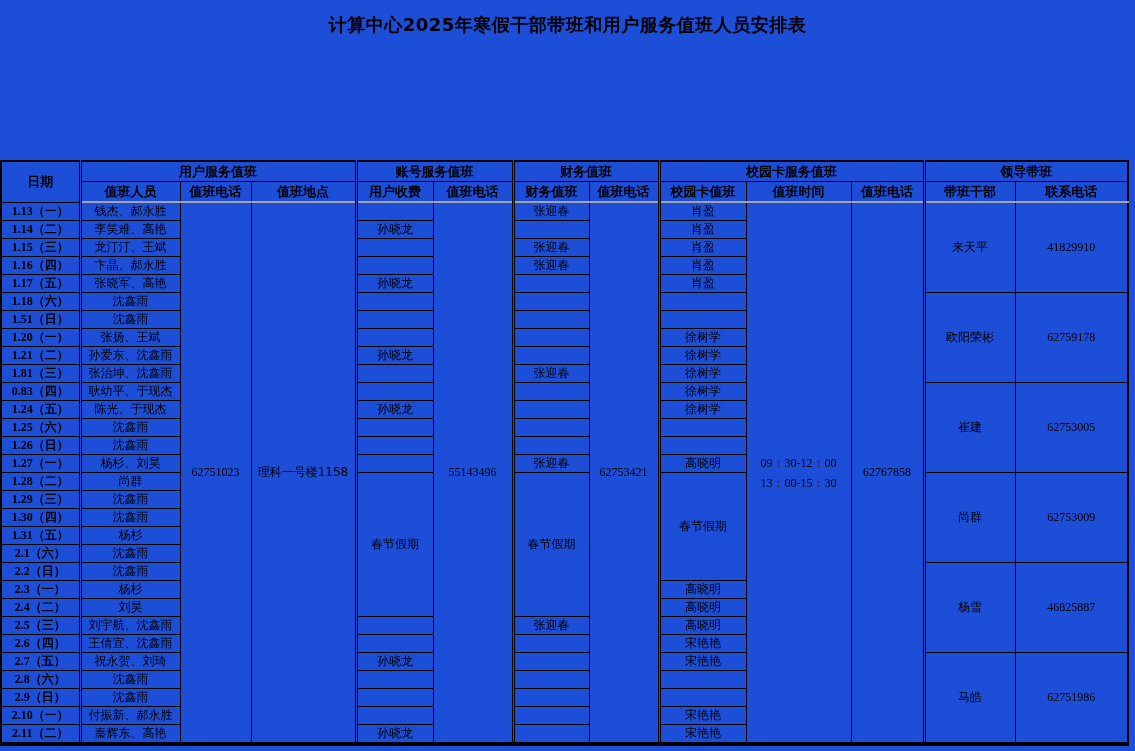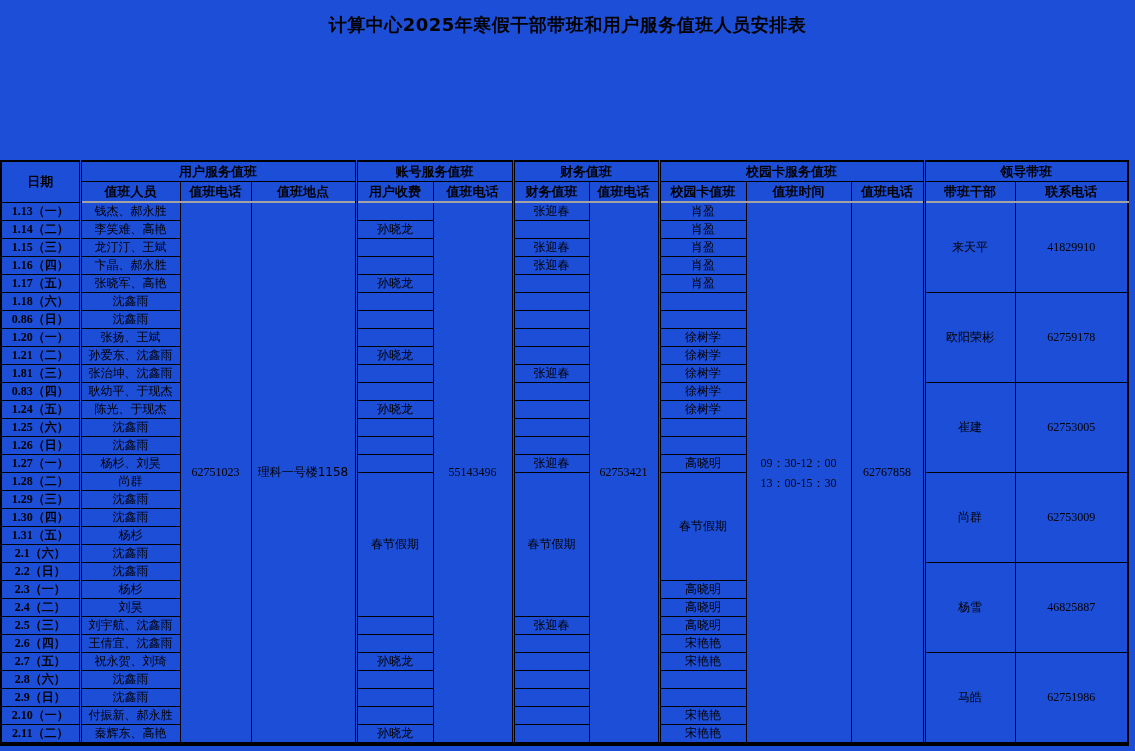--- a/index.html
+++ b/index.html
@@ -130,7 +130,7 @@
           <td class="phone" rowspan="5">62759178</td>
         </tr>
         <tr>
-          <td class="date">0.86（日）</td>
+          <td class="date">1.51（日）</td>
           <td class="gl">沈鑫雨</td>
           <td class="gl"></td>
           <td class="gl"></td>

